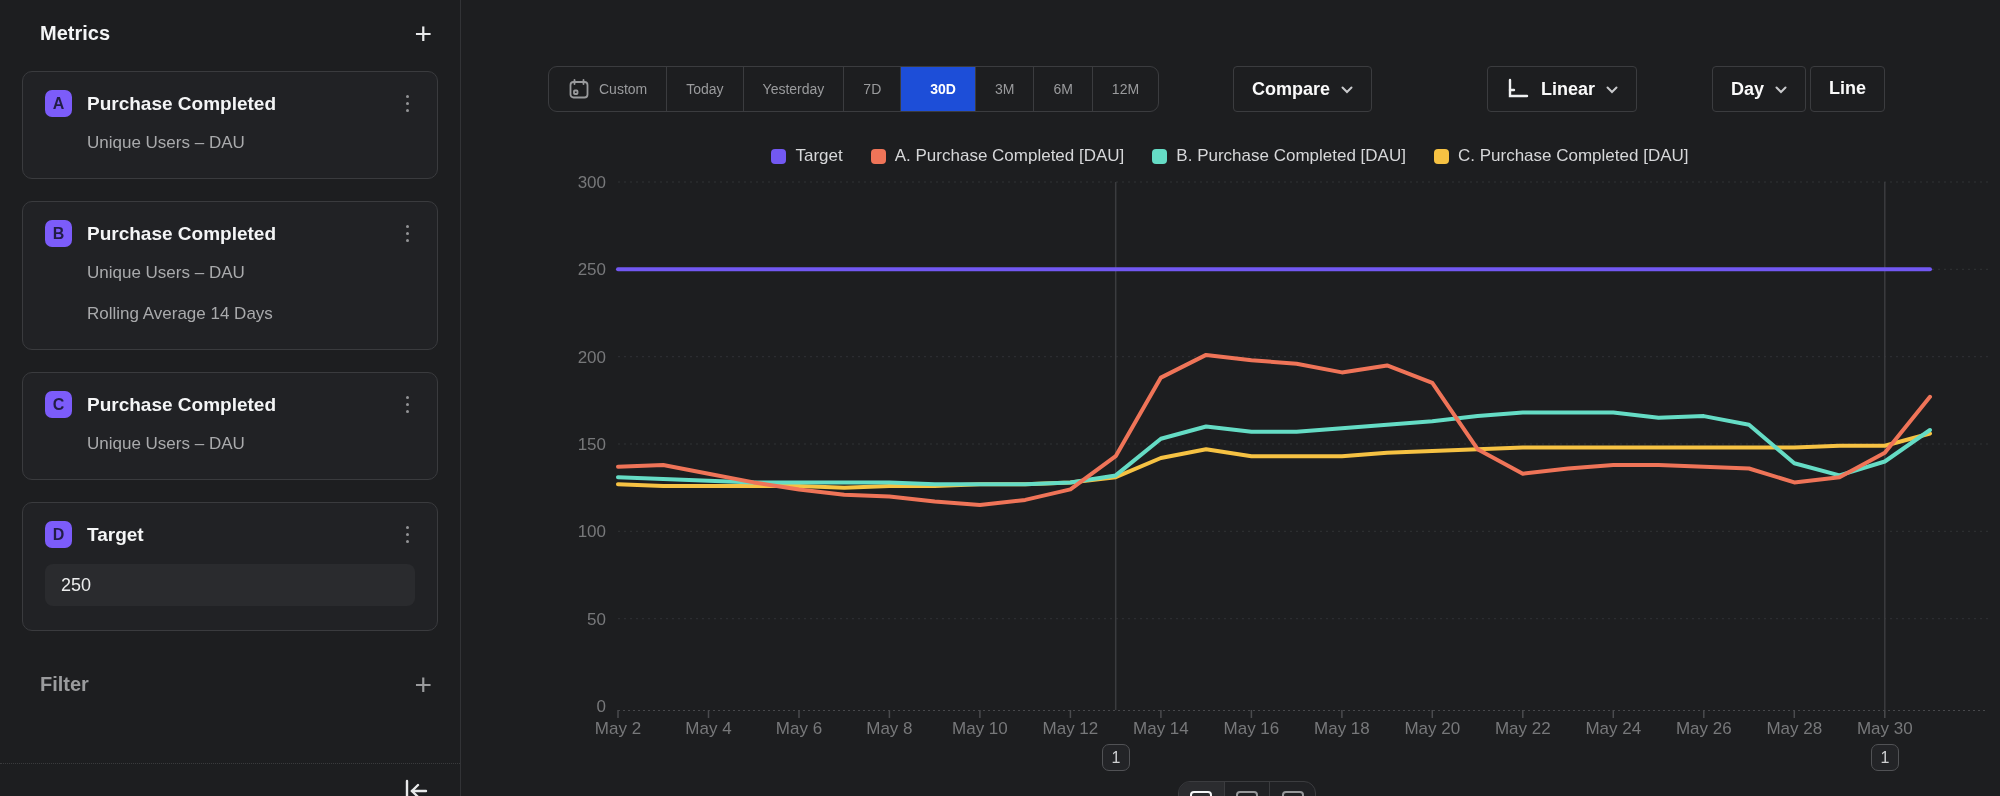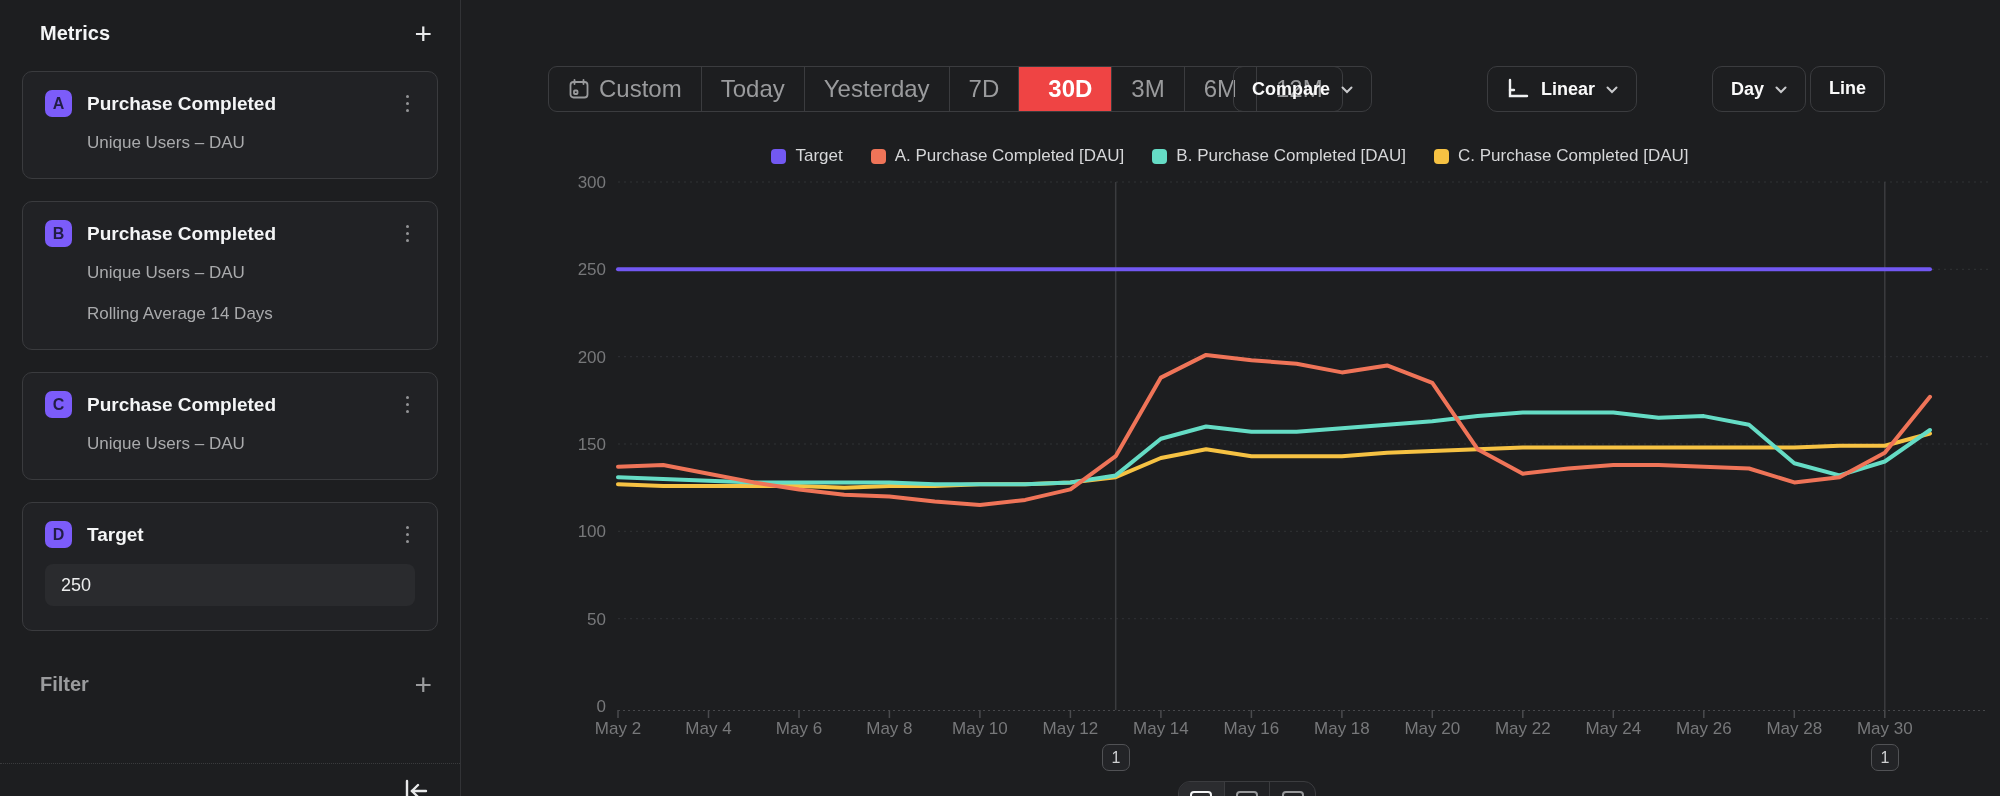--- a/index.html
+++ b/index.html
@@ -35,7 +35,7 @@
   .toolbar { position:absolute; left:461px; top:0; width:1539px; height:130px; }
   .seg-control { position:absolute; left:87px; top:66px; height:46px; display:flex; align-items:stretch;
     border:1px solid #3b3c3f; border-radius:9px; overflow:hidden; }
-  .seg { display:flex; align-items:center; gap:9px; padding:0 19px; font-size:24px; color:#9a9b9d;
+  .seg { display:flex; align-items:center; gap:9px; padding:0 19px; font-size:14px; color:#9a9b9d;
     border-right:1px solid #3b3c3f; cursor:pointer; white-space:nowrap;text-align:center; }
   .seg:last-child { border-right:none; }
   .seg.selected { background:#ef4444; color:#ffffff; font-weight:700;padding-left:29px; }

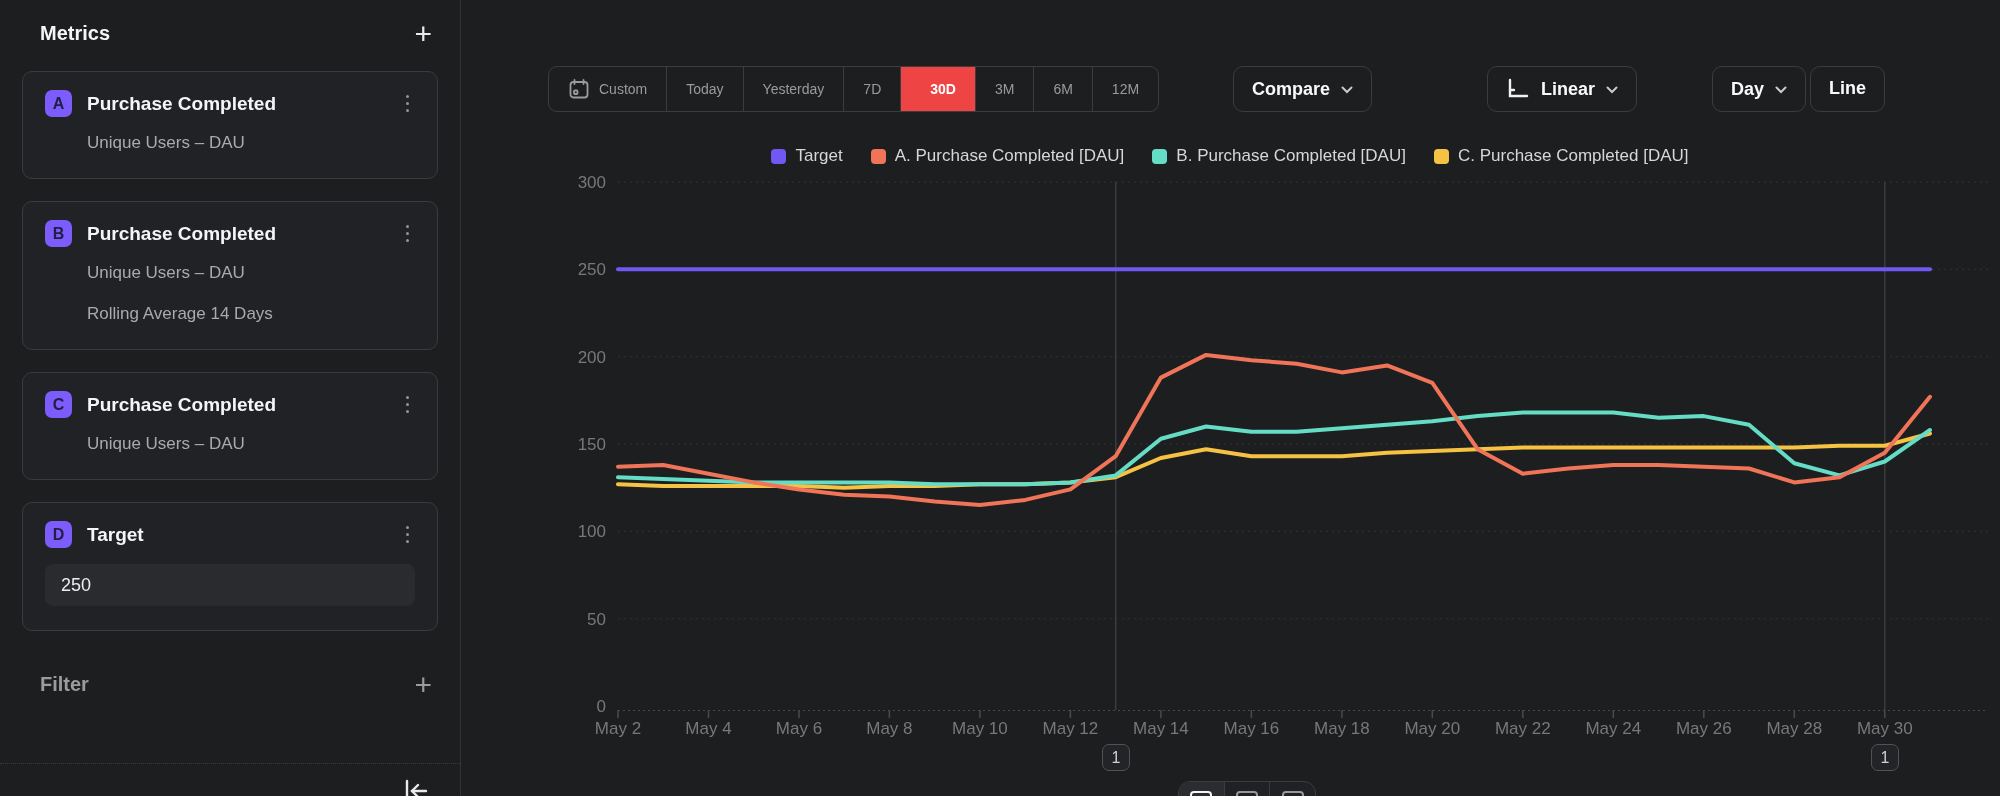--- a/index.html
+++ b/index.html
@@ -38,7 +38,7 @@
   .seg { display:flex; align-items:center; gap:9px; padding:0 19px; font-size:14px; color:#9a9b9d;
     border-right:1px solid #3b3c3f; cursor:pointer; white-space:nowrap;text-align:center; }
   .seg:last-child { border-right:none; }
-  .seg.selected { background:#ef4444; color:#ffffff; font-weight:700;padding-left:29px; }
+  .seg.selected { background:#1d4ed8; color:#ffffff; font-weight:700;padding-left:29px; }
   .btn { position:absolute; top:66px; height:46px; display:flex; align-items:center; gap:11px;
     border:1px solid #3b3c3f; border-radius:10px; padding:0 18px; font-size:18px; font-weight:700;
     color:#fafafa; cursor:pointer; background:transparent; white-space:nowrap; }

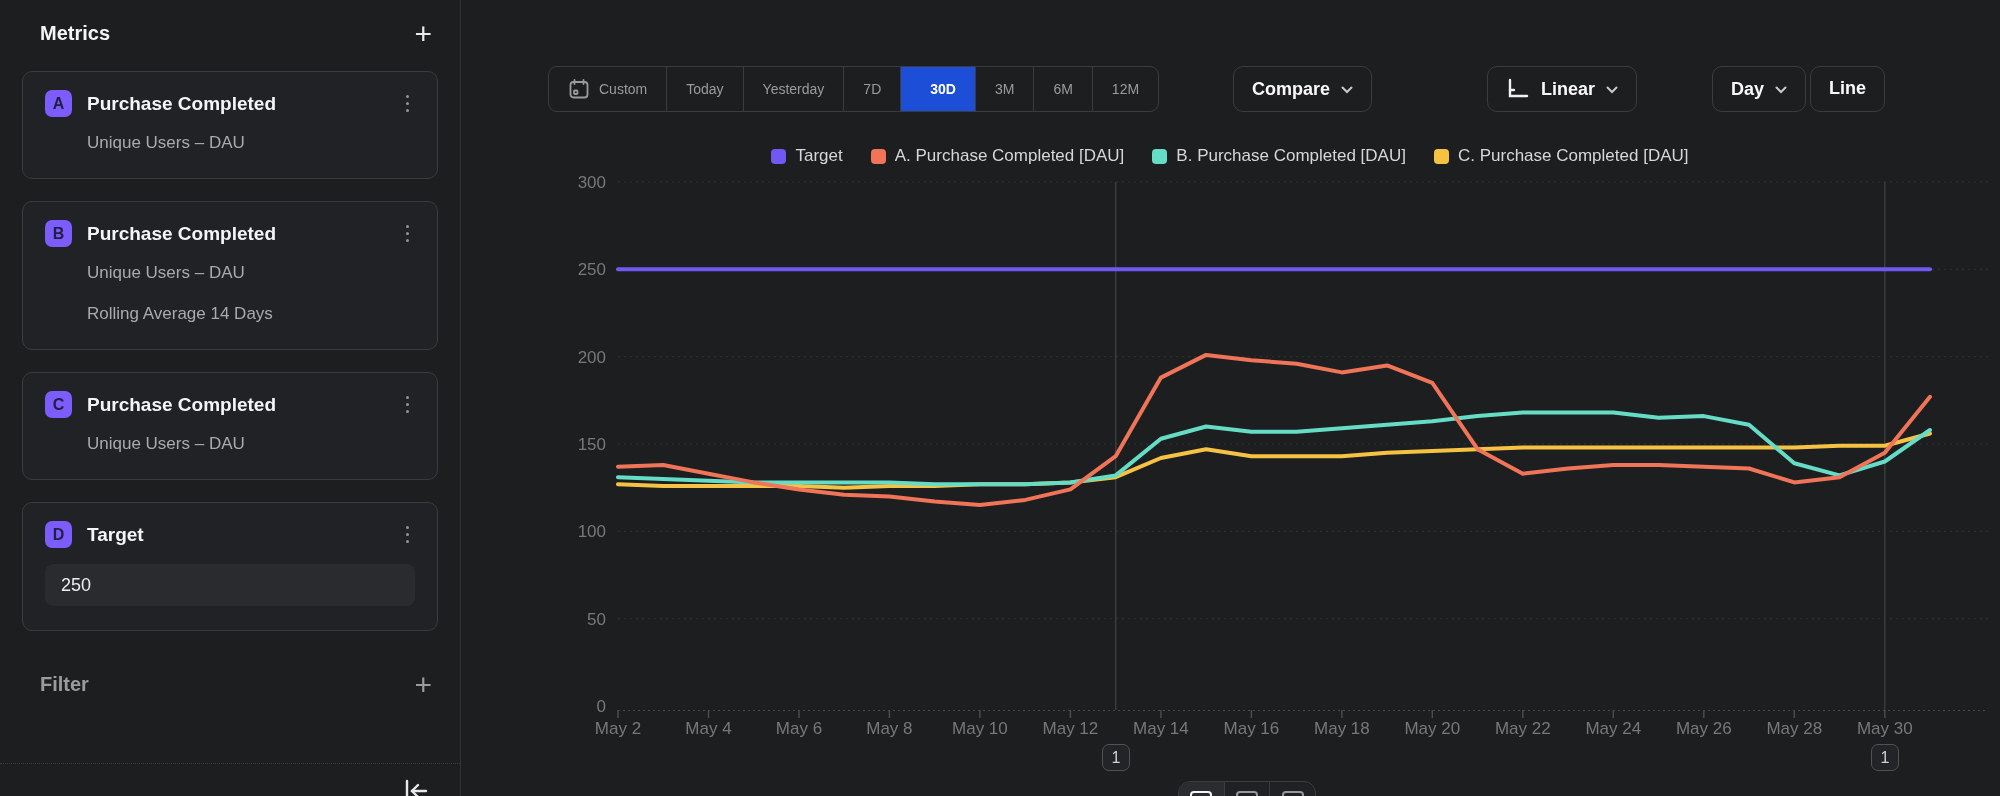--- a/index.html
+++ b/index.html
@@ -40,7 +40,7 @@
   .seg:last-child { border-right:none; }
   .seg.selected { background:#1d4ed8; color:#ffffff; font-weight:700;padding-left:29px; }
   .btn { position:absolute; top:66px; height:46px; display:flex; align-items:center; gap:11px;
-    border:1px solid #3b3c3f; border-radius:10px; padding:0 18px; font-size:18px; font-weight:700;
+    border:1px solid #3b3c3f; border-radius:4px; padding:0 18px; font-size:18px; font-weight:700;
     color:#fafafa; cursor:pointer; background:transparent; white-space:nowrap; }
   .chev { display:inline-block; margin-top:1px; }
 

